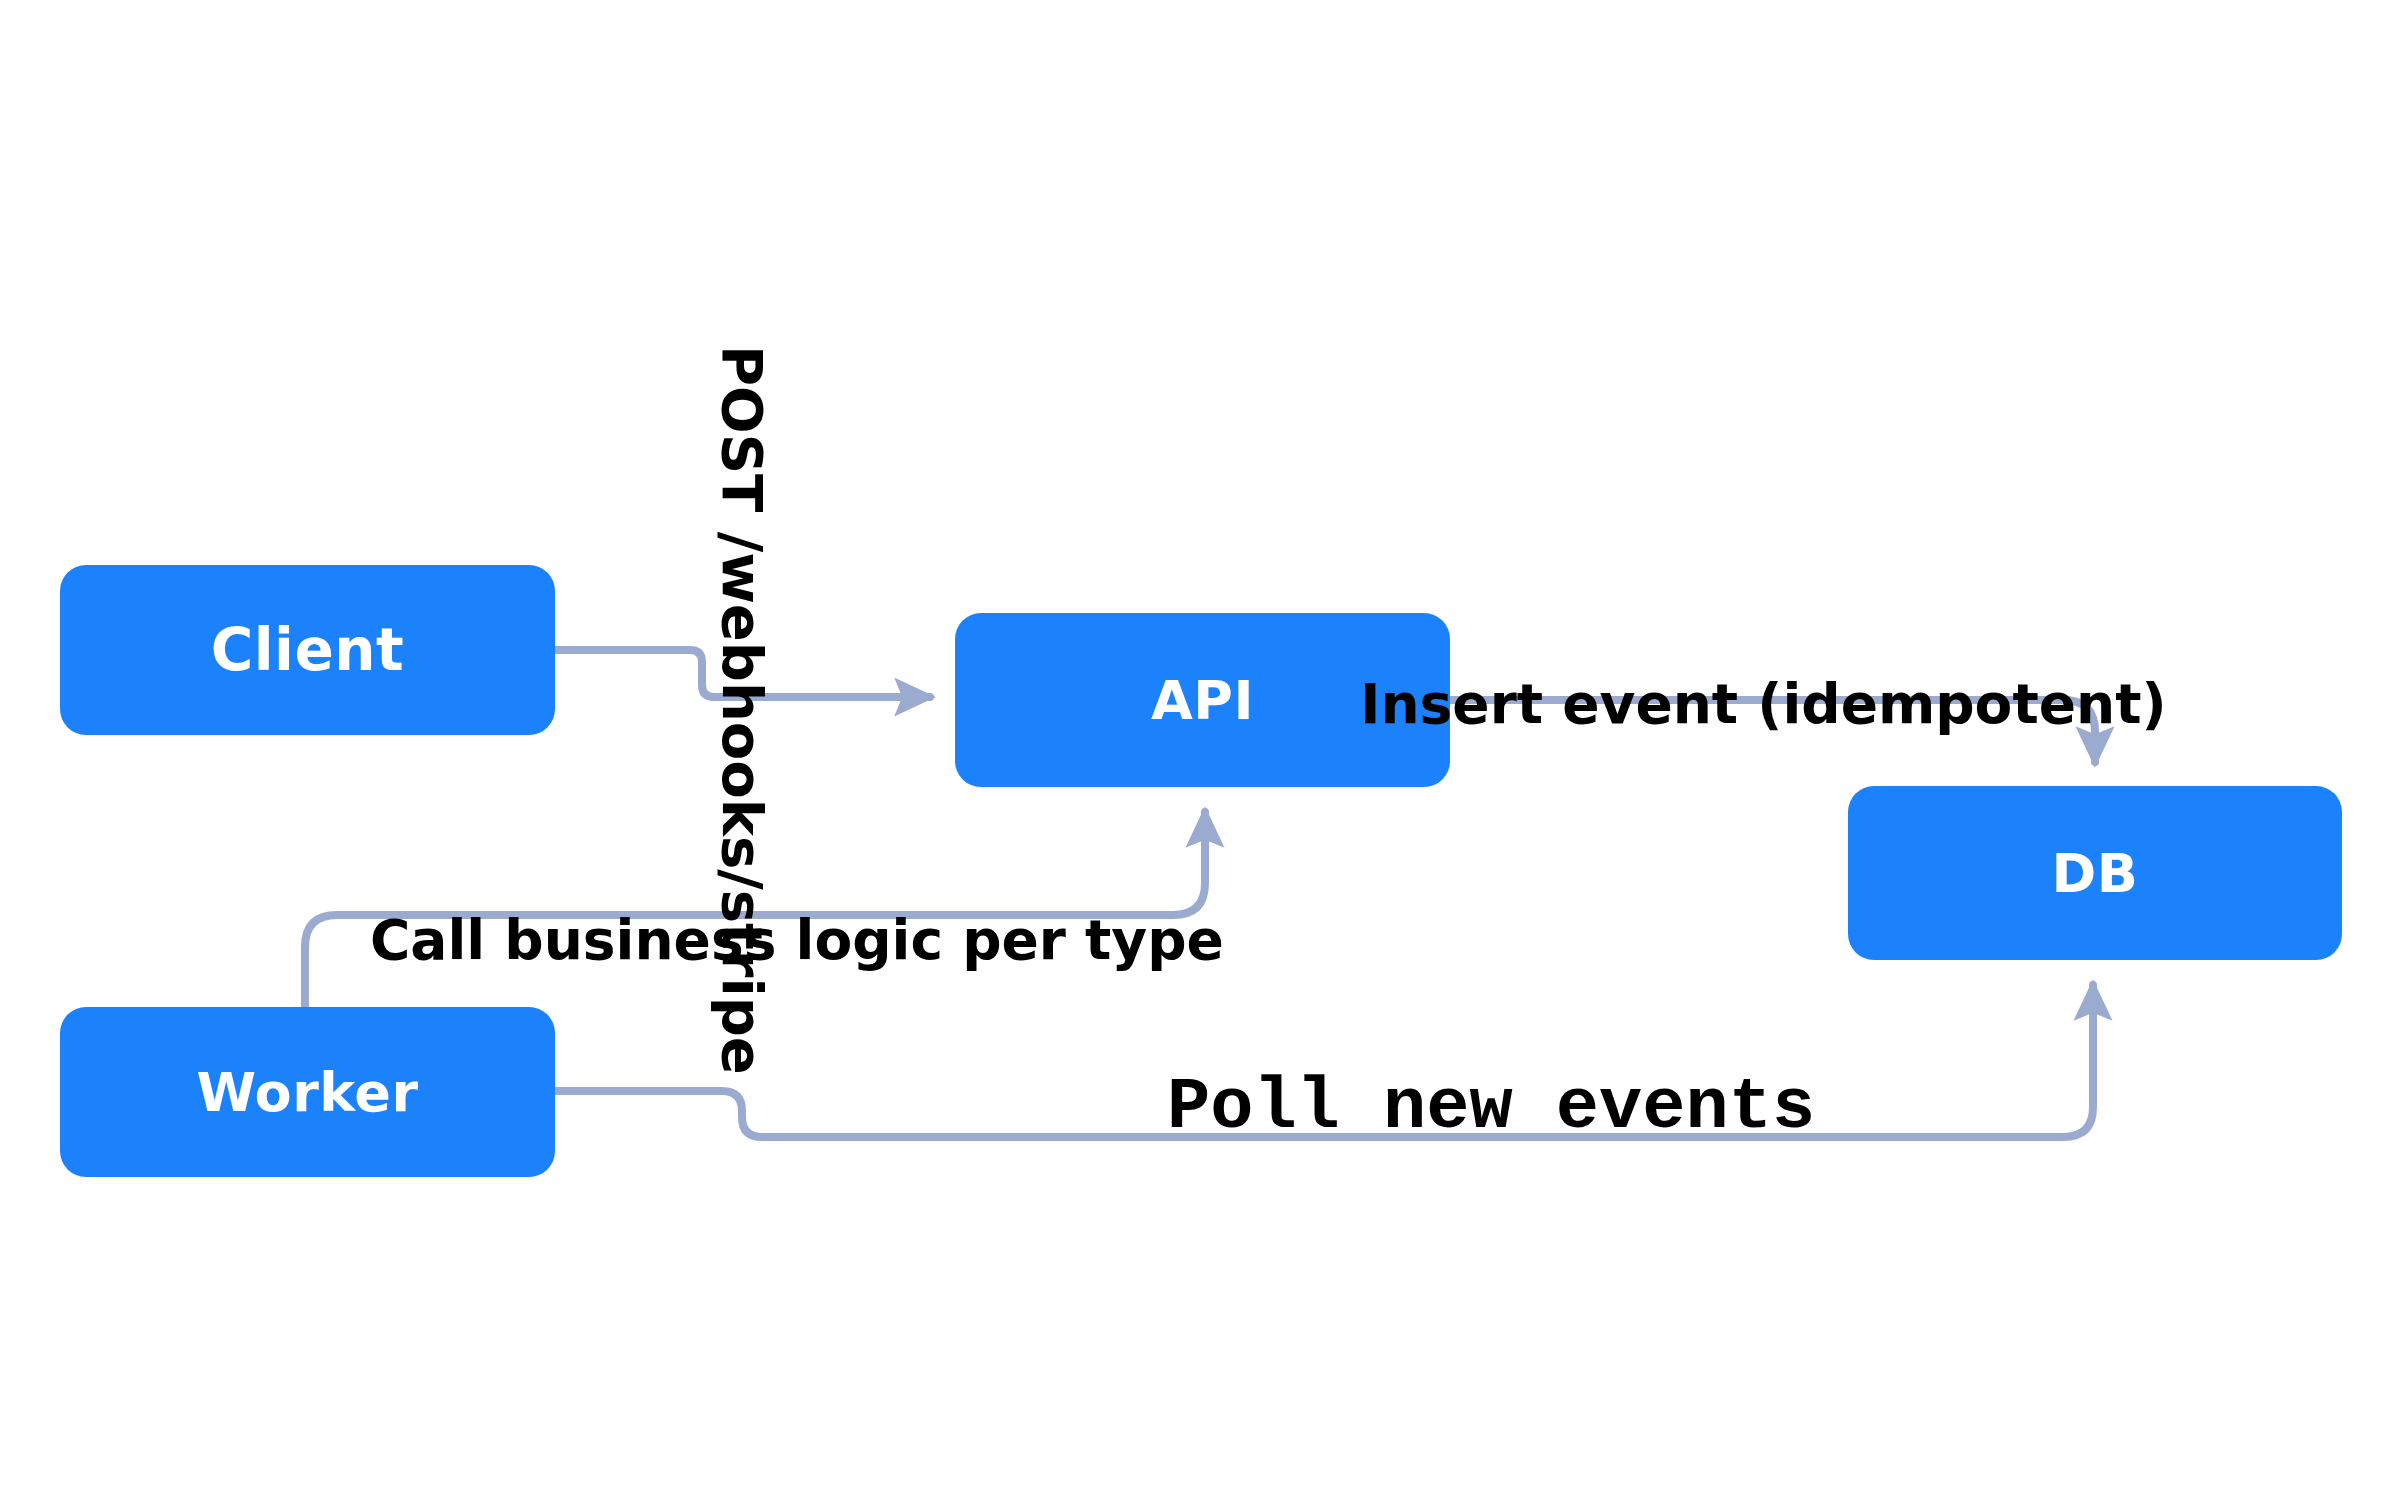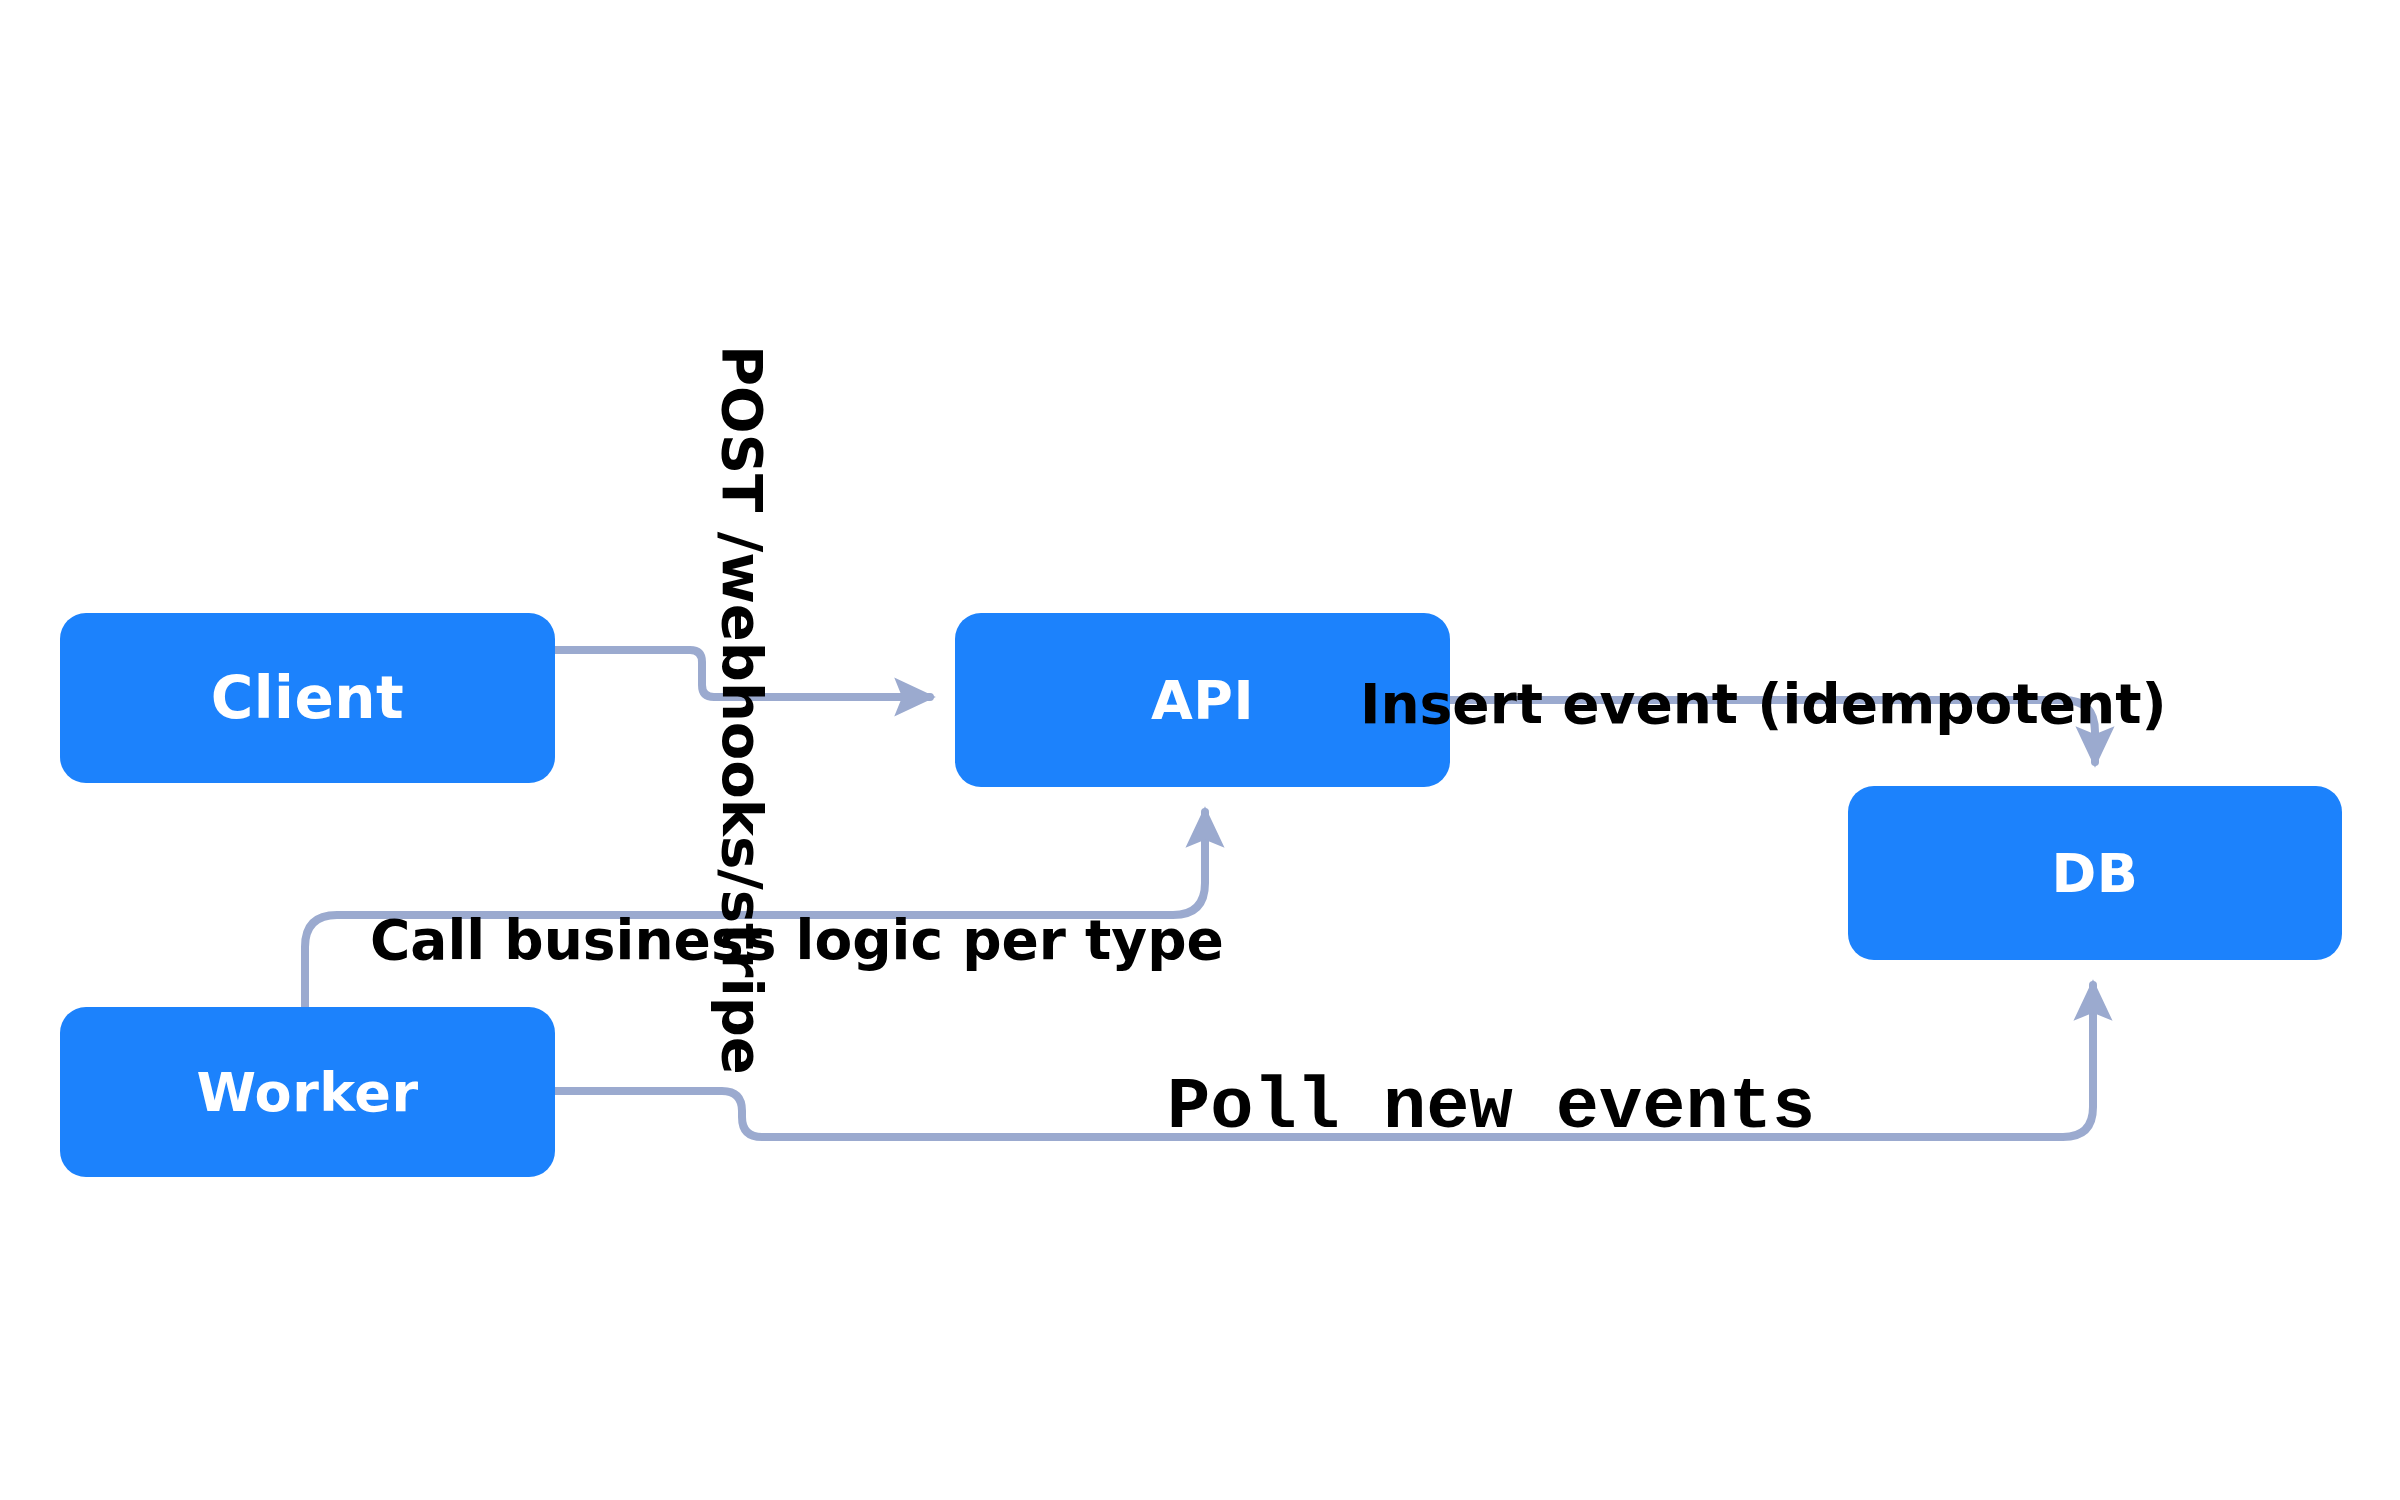--- a/index.html
+++ b/index.html
@@ -9,7 +9,7 @@
   .node{position:absolute;display:flex;align-items:center;justify-content:center;
         background:#1c82fc;border-radius:26px;color:#ffffff;font-weight:bold;
         font-family:"DejaVu Sans","Liberation Sans",sans-serif;letter-spacing:.5px;}
-  #node-client{left:60px;top:565px;width:495px;height:170px;font-size:58px;margin-top:48px;}
+  #node-client{left:60px;top:565px;width:495px;height:170px;font-size:58px;}
   #node-api{left:955px;top:613px;width:495px;height:174px;font-size:54px;}
   #node-db{left:1848px;top:786px;width:494px;height:174px;font-size:54px;align-items:center;}
   #node-worker{left:60px;top:1007px;width:495px;height:170px;font-size:54px;}

